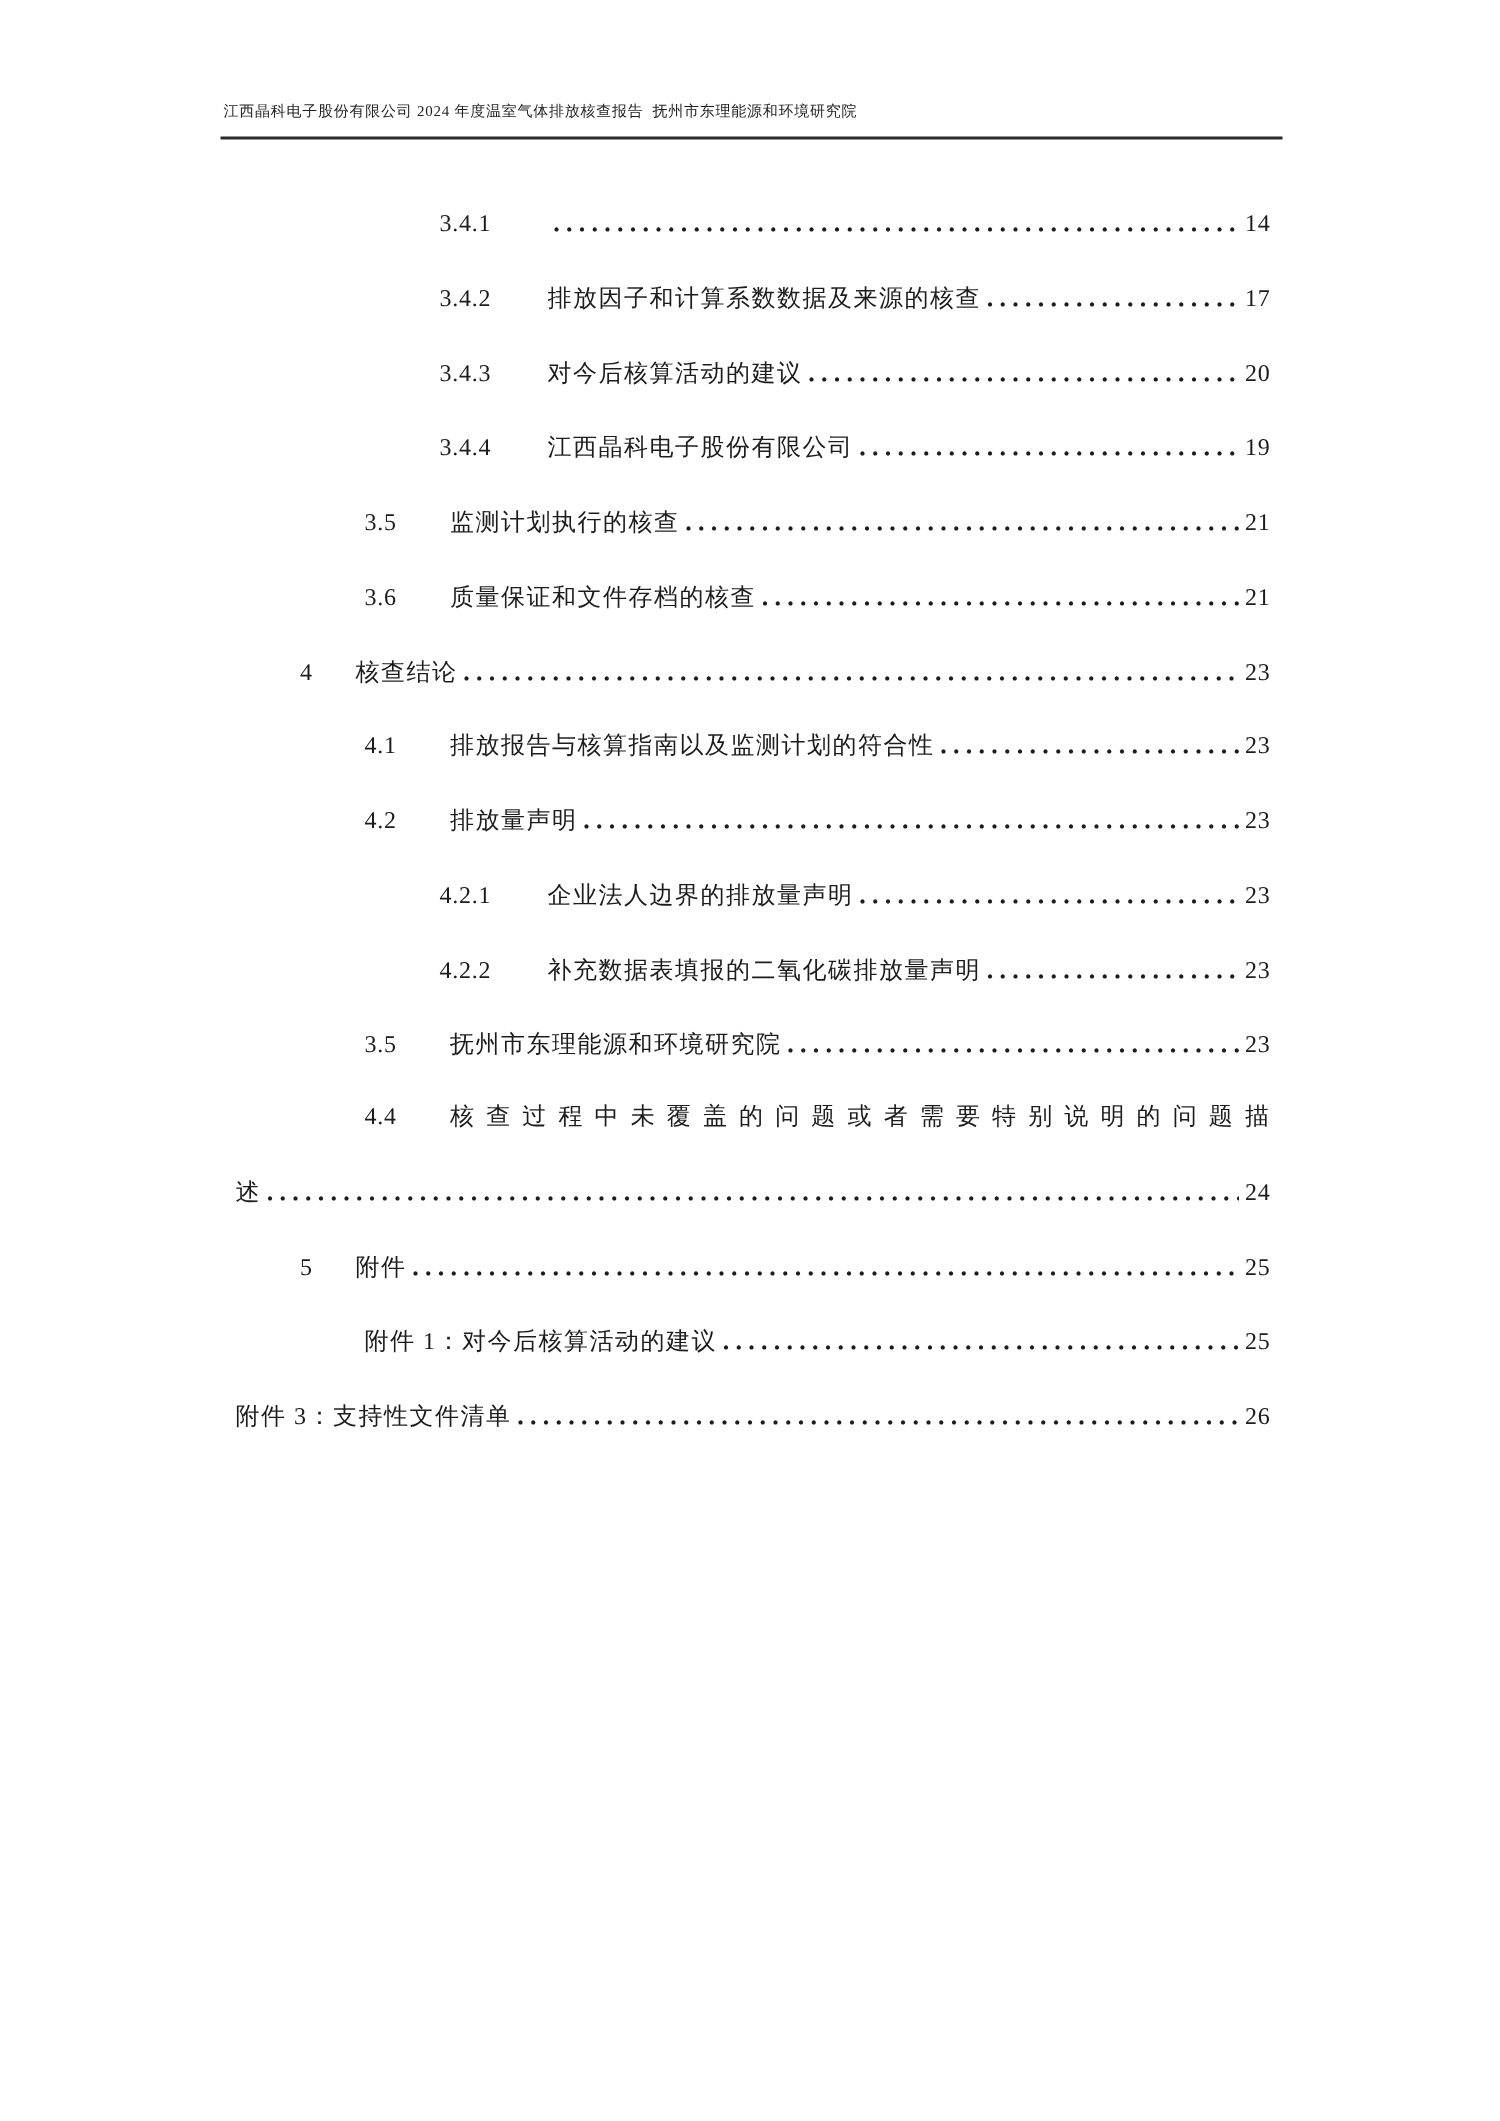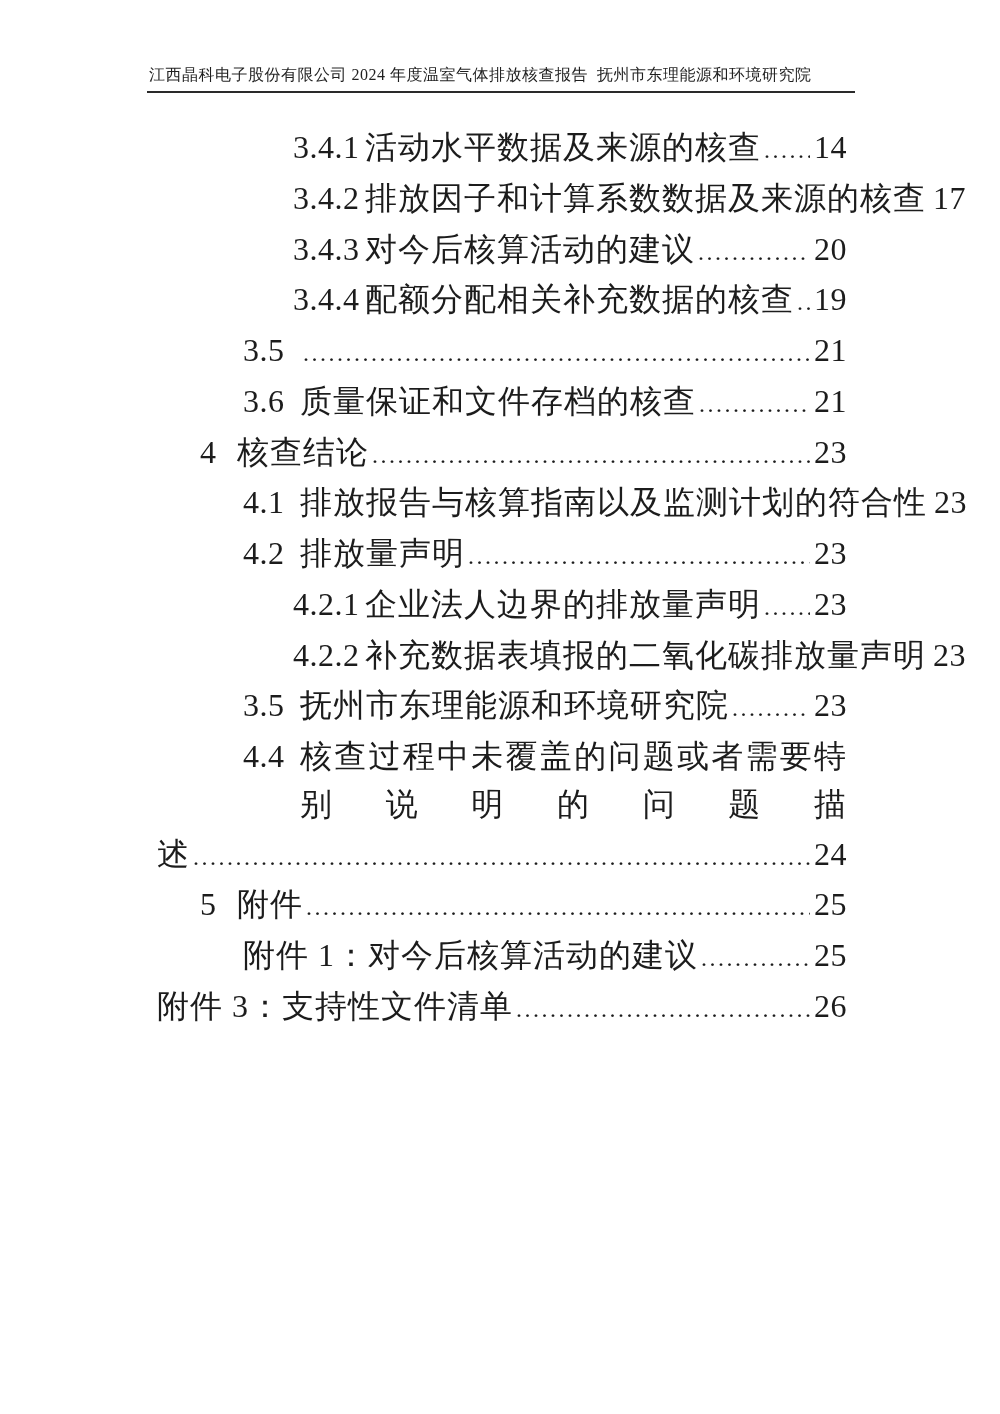--- a/index.html
+++ b/index.html
@@ -29,7 +29,7 @@
   }
   .doc-header-text {
     display: block;
-    font-size: 16px;
+    font-size: 10px;
     line-height: 26px;
     letter-spacing: 0.5px;
     color: #1f1f1f;

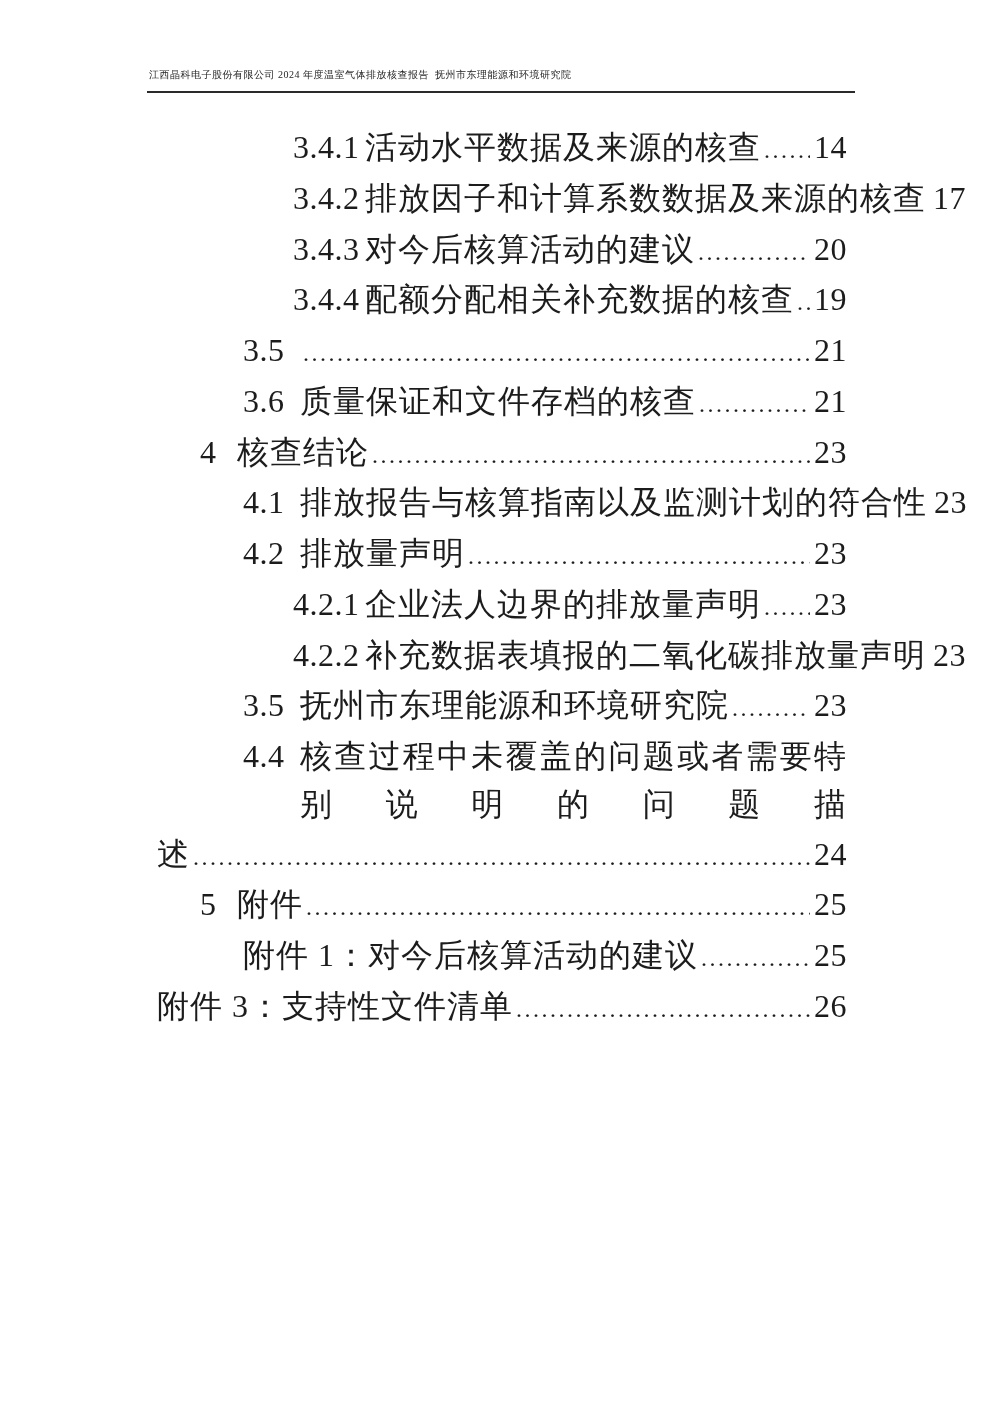--- a/index.html
+++ b/index.html
@@ -52,7 +52,7 @@
     display: flex;
     align-items: baseline;
     line-height: 47.75px;
-    font-size: 32px;
+    font-size: 16px;
     white-space: nowrap;
   }
   .toc-row .num {

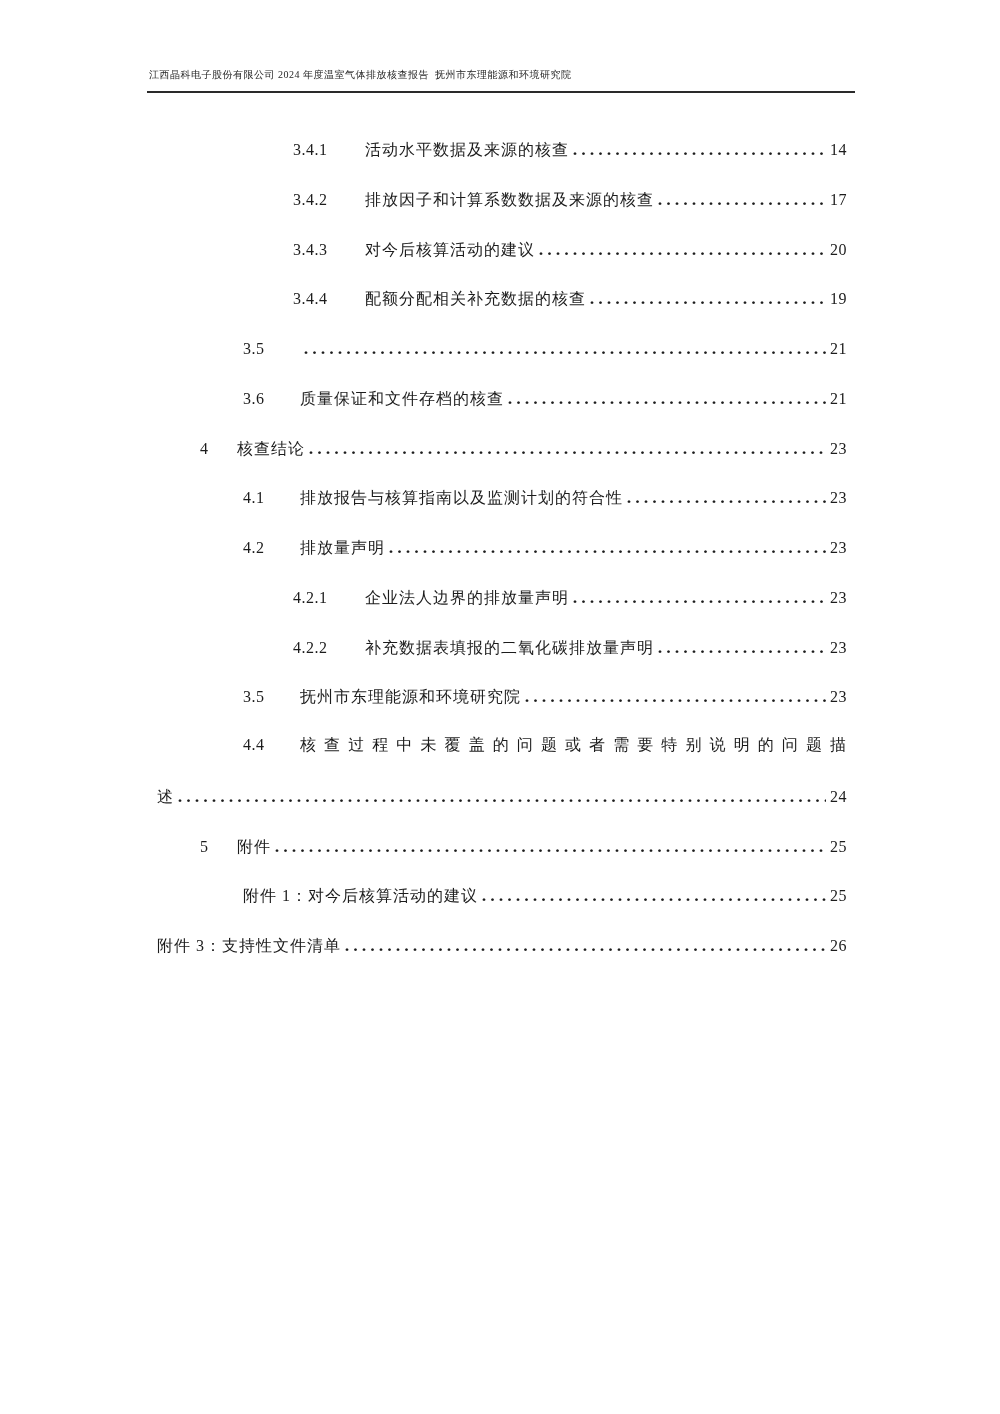--- a/index.html
+++ b/index.html
@@ -111,7 +111,6 @@
   <div class="toc">
       <div class="toc-row indent-3">
     <span class="num">3.4.1</span>
-    <span class="title">活动水平数据及来源的核查</span>
     <span class="dots"></span>
     <span class="page-num">14</span>
   </div>

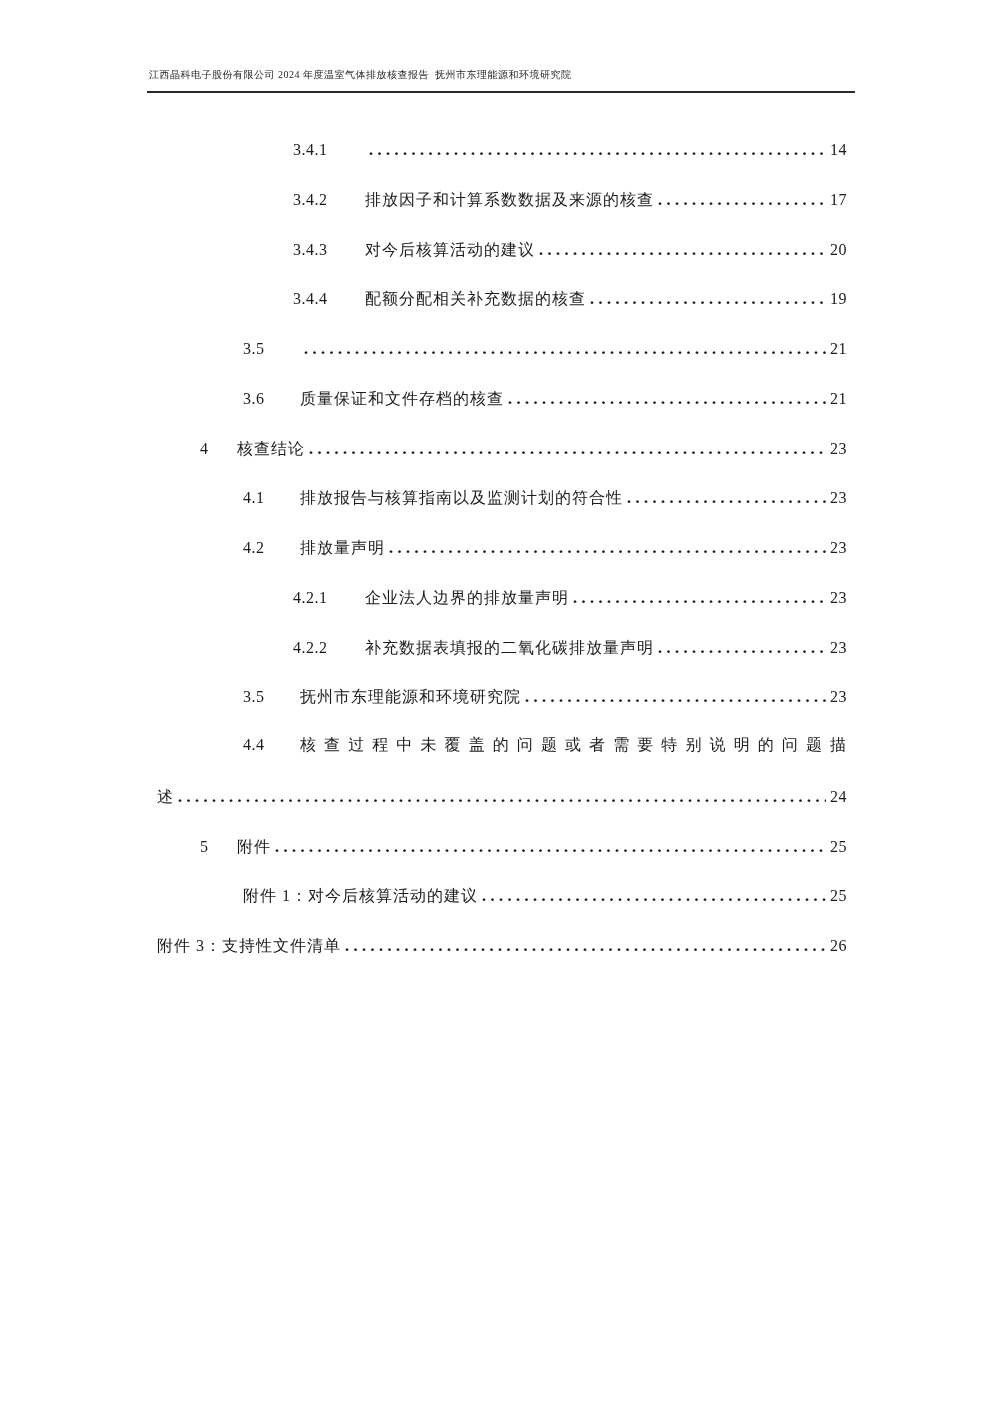--- a/index.html
+++ b/index.html
@@ -128,7 +128,7 @@
   </div>
       <div class="toc-row indent-3">
     <span class="num">3.4.4</span>
-    <span class="title">配额分配相关补充数据的核查</span>
+    <span class="title">江西晶科电子股份有限公司</span>
     <span class="dots"></span>
     <span class="page-num">19</span>
   </div>

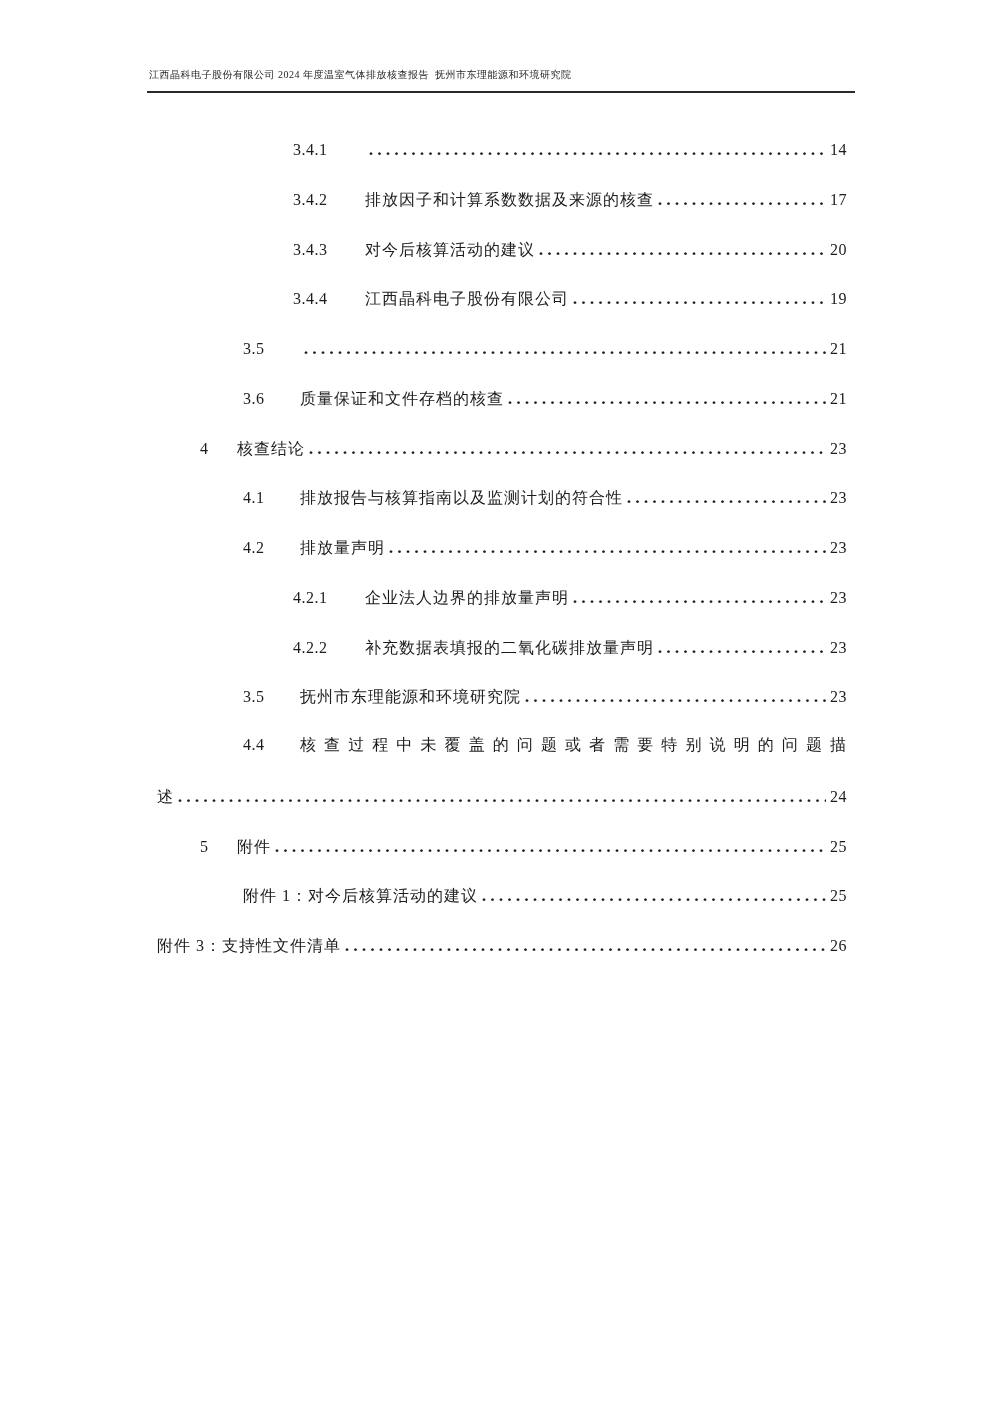--- a/index.html
+++ b/index.html
@@ -134,6 +134,7 @@
   </div>
       <div class="toc-row indent-2">
     <span class="num">3.5</span>
+    <span class="title">监测计划执行的核查</span>
     <span class="dots"></span>
     <span class="page-num">21</span>
   </div>

